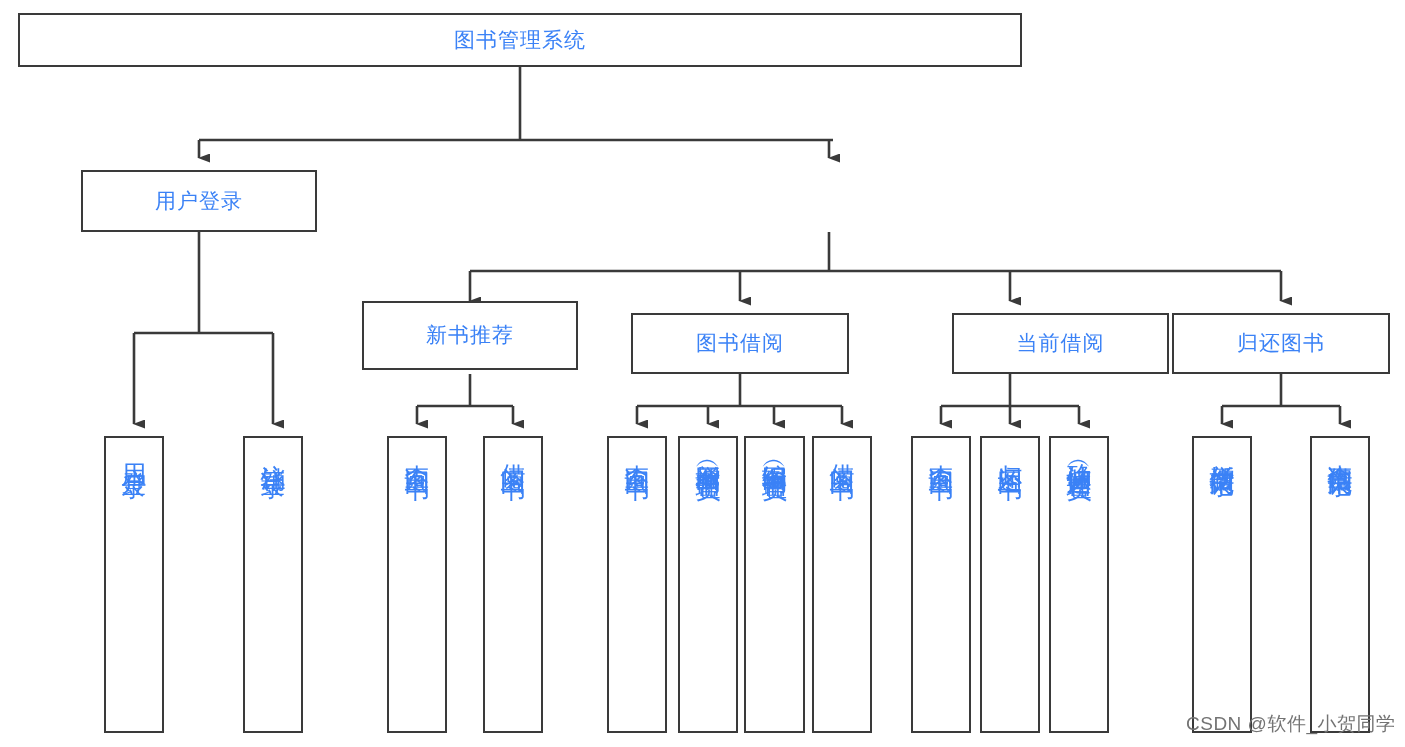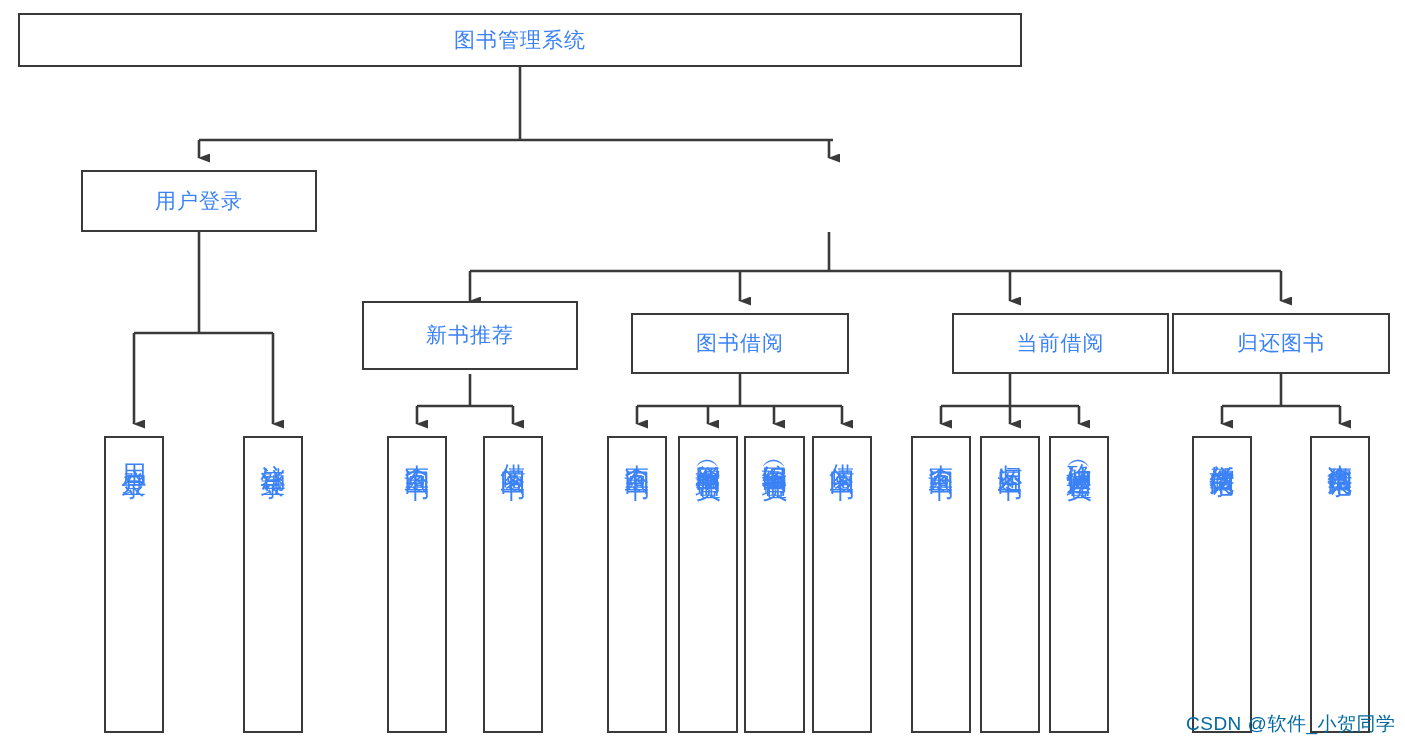--- a/index.html
+++ b/index.html
@@ -64,7 +64,7 @@
     left: 1186px;
     top: 711px;
     font-size: 19px;
-    color: #0369a1;
+    color: #737373;
     white-space: nowrap;
     letter-spacing: 0.5px;
   }

